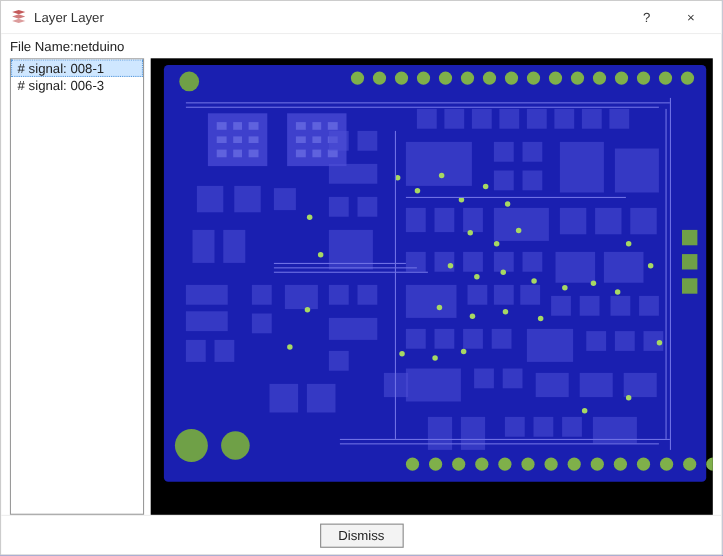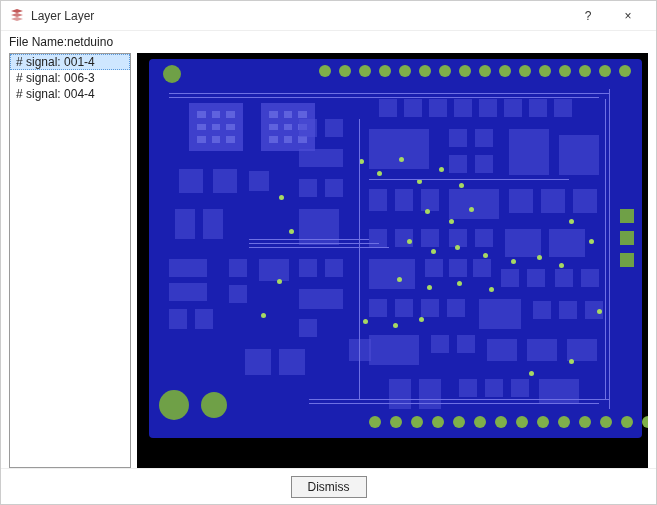--- a/index.html
+++ b/index.html
@@ -128,7 +128,7 @@
 
 <div class="main">
   <div class="signal-list">
-    <div class="item selected"># signal: 001-4</div>
+    <div class="item selected"># signal: 008-1</div>
     <div class="item"># signal: 006-3</div>
     <div class="item"># signal: 004-4</div>
   </div>

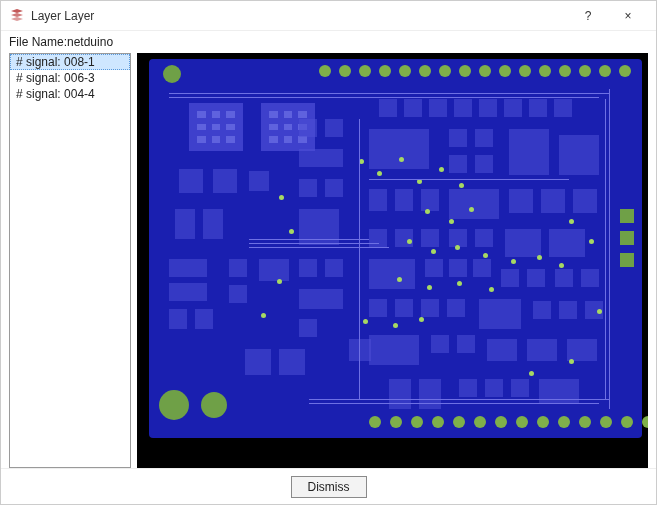--- a/index.html
+++ b/index.html
@@ -130,7 +130,6 @@
   <div class="signal-list">
     <div class="item selected"># signal: 008-1</div>
     <div class="item"># signal: 006-3</div>
-    <div class="item"># signal: 004-4</div>
   </div>
 
   <div class="viewer">

